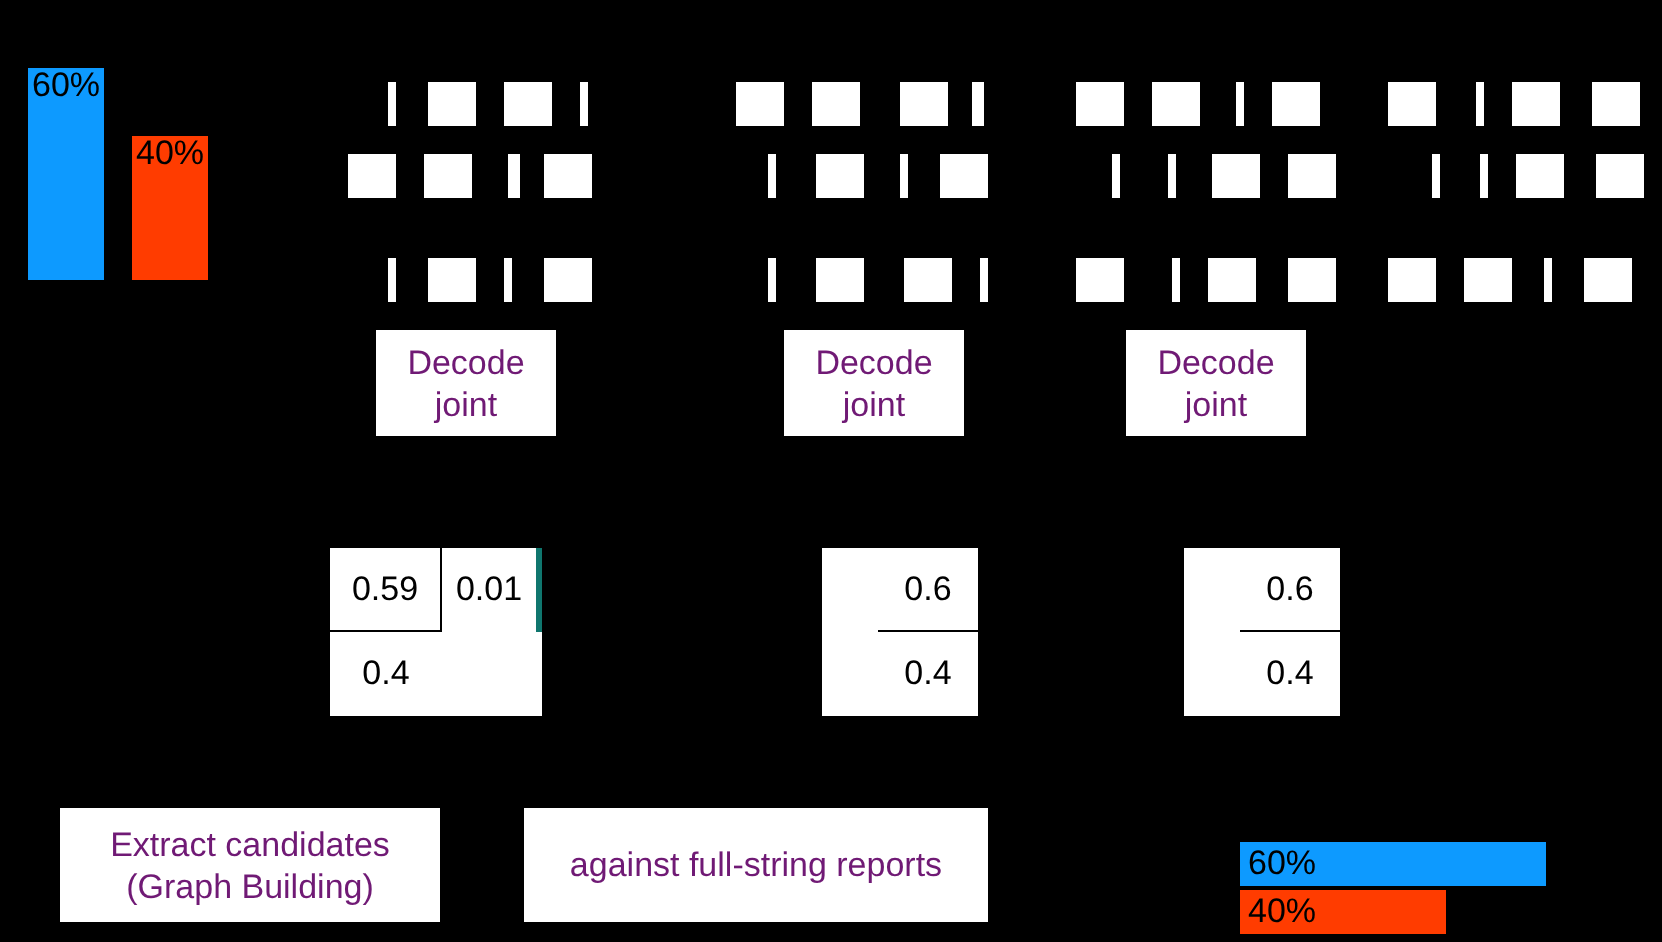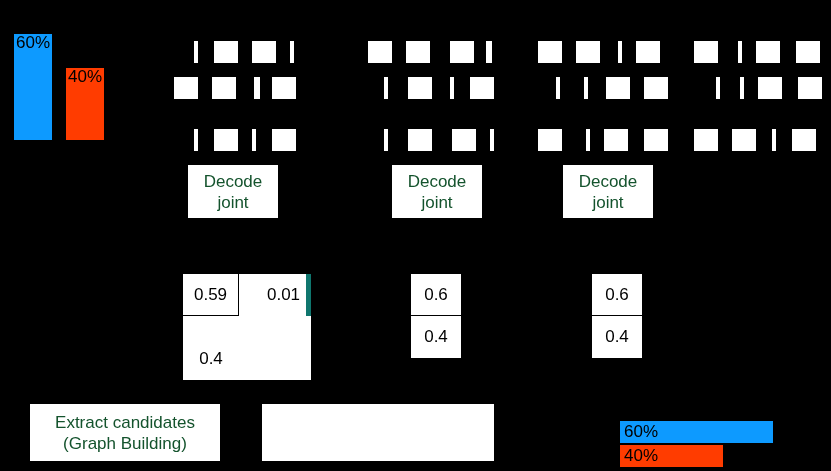--- a/index.html
+++ b/index.html
@@ -70,7 +70,7 @@
   .wbox {
     position: absolute;
     background: #ffffff;
-    color: #14532d;
+    color: #701a75;
     border: 1px solid #ffffff;
     box-sizing: border-box;
     display: flex;

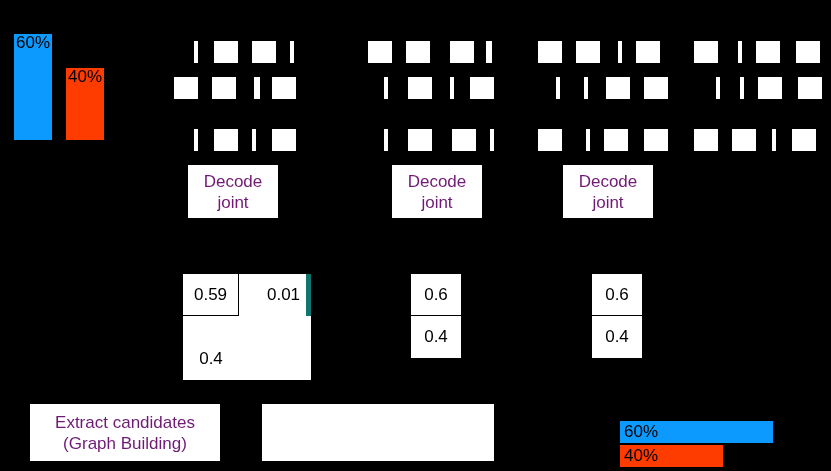--- a/index.html
+++ b/index.html
@@ -249,7 +249,7 @@
     <span class="ln">joint</span>
   </div>
 
-  <div class="matrix m2x2" style="left:183px; top:274px;gap:22px;">
+  <div class="matrix m2x2" style="left:165px; top:274px;">
     <div class="cell c0">0.59</div>
     <div class="cell c2">0.01</div>
     <div class="cell c3">0.4</div>

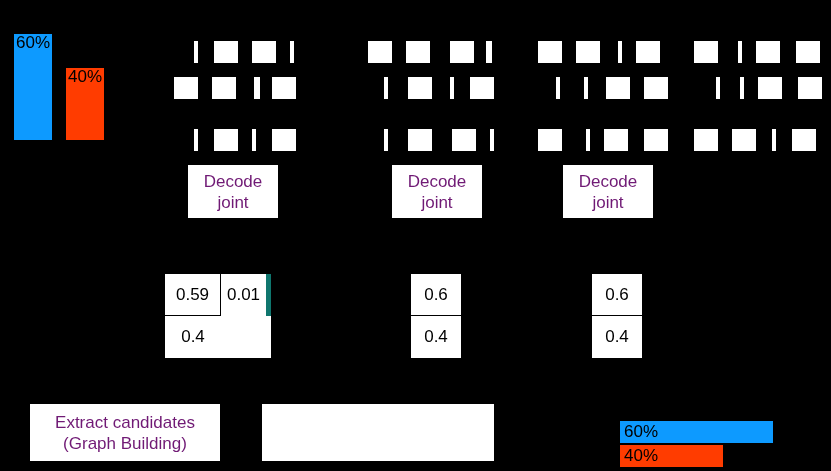--- a/index.html
+++ b/index.html
@@ -106,7 +106,7 @@
   }
   .matrix.m2x2 .cell.c0 { border-right: 1px solid #000; border-bottom: 1px solid #000; }
   .matrix.m2x2 .cell.c1 { border-bottom: 1px solid #000; }
-  .matrix.m2x2 .cell.c2 { border-right: 5px solid #0f766e; }
+  .matrix.m2x2 .cell.c2 { border-right: 3px solid #0f766e; }
 
   .matrix.m2x1 {
     grid-template-columns: 50px;

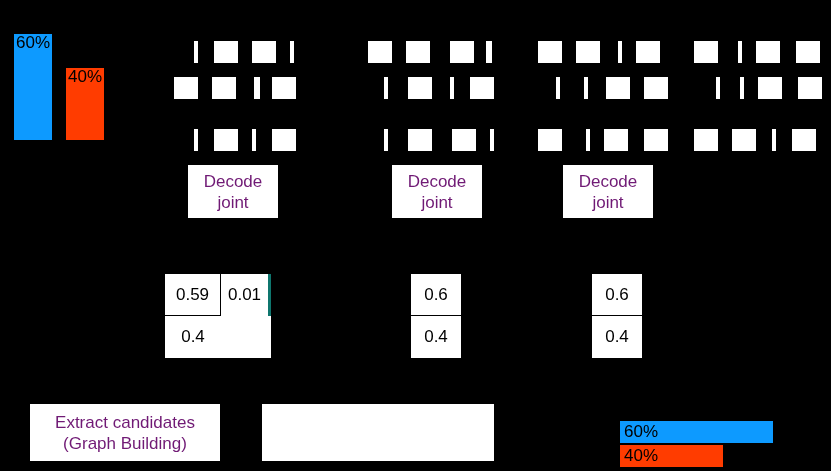--- a/index.html
+++ b/index.html
@@ -111,6 +111,7 @@
   .matrix.m2x1 {
     grid-template-columns: 50px;
     grid-template-rows: 42px 42px;
+    padding-left: 28px;
   }
   .matrix.m2x1 .cell.c0 { border-bottom: 1px solid #000; }
 

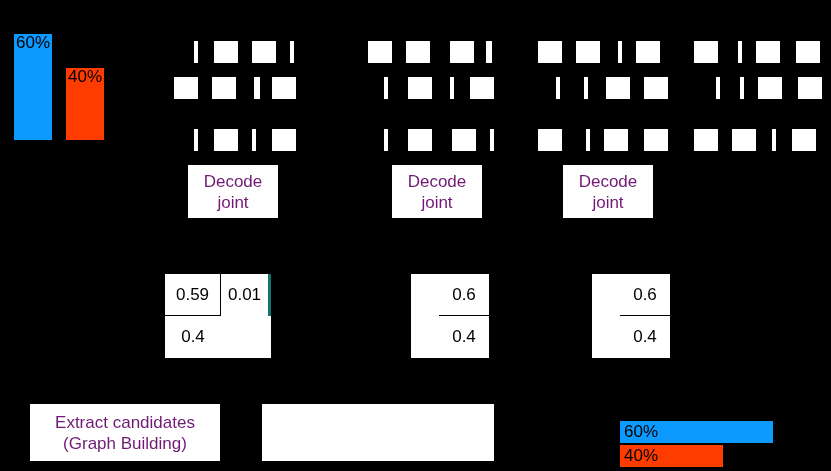--- a/index.html
+++ b/index.html
@@ -272,6 +272,7 @@
   </div>
 
   <div class="wbox" style="left:262px; top:404px; width:232px; height:57px;">
+    <span class="ln">against full-string reports</span>
   </div>
 
   <div class="hbar-chart">

